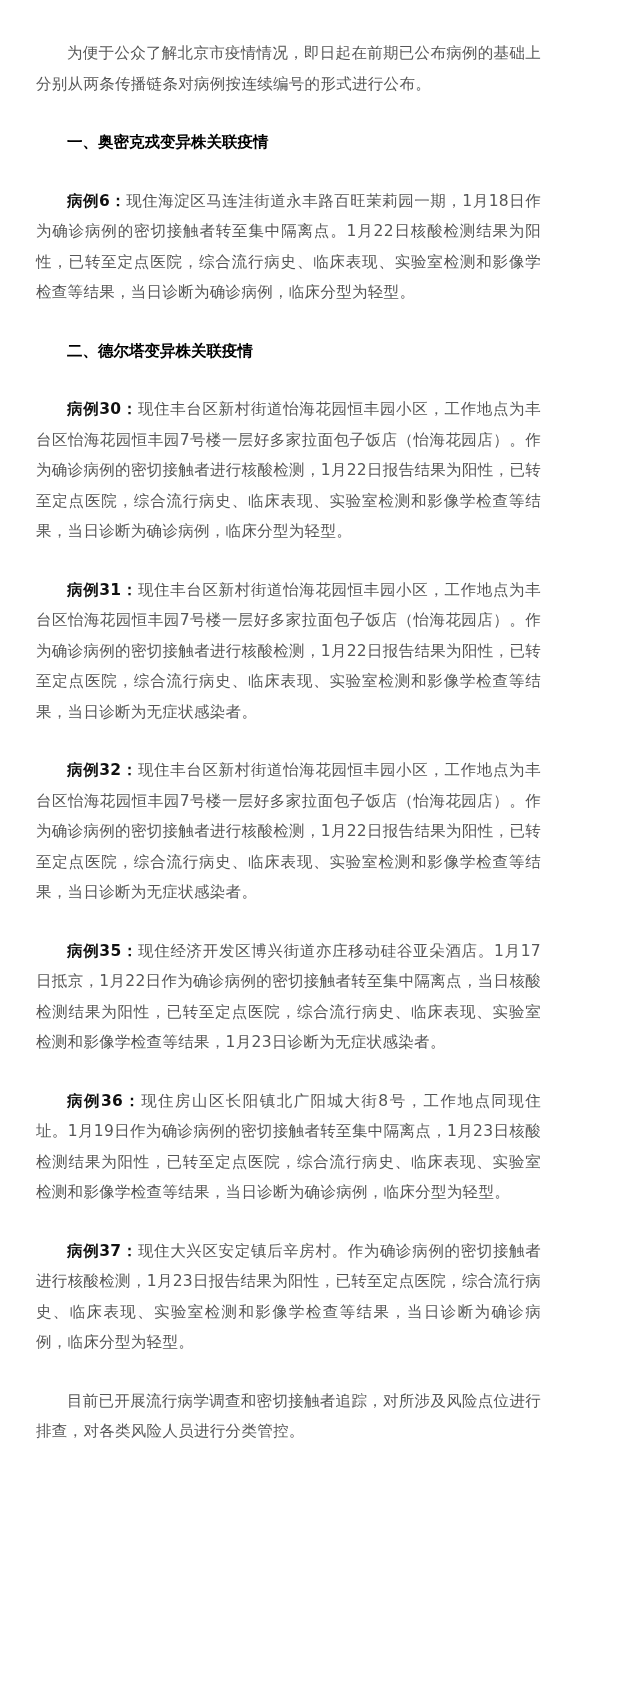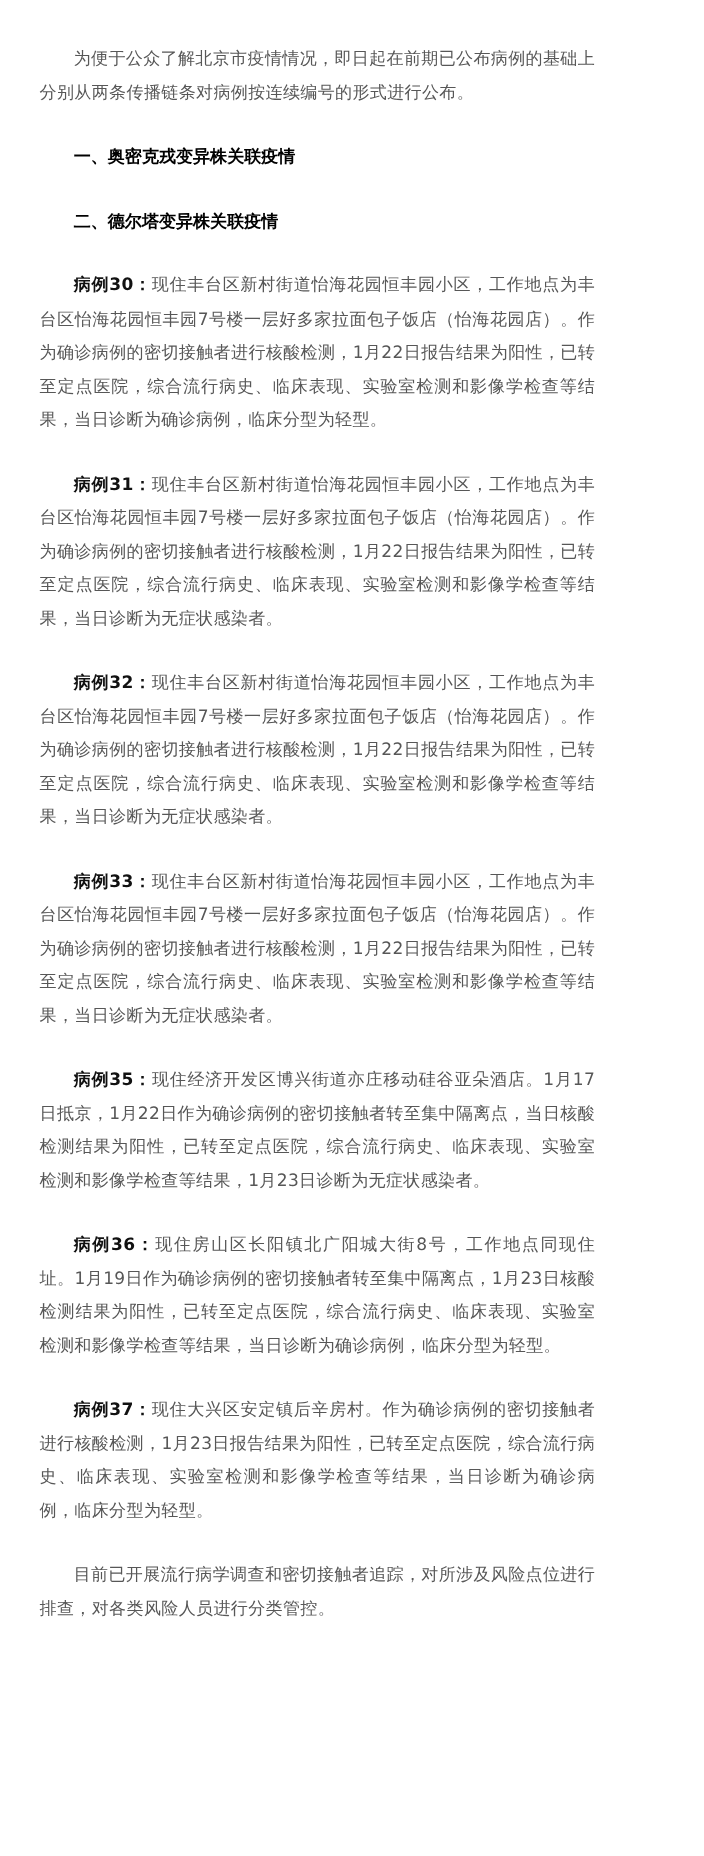--- a/index.html
+++ b/index.html
@@ -45,6 +45,7 @@
 
   <p class="heading">一、奥密克戎变异株关联疫情</p>
 
+  <p class="para"><span class="case-label">病例6：</span><span>现住海淀区马连洼街道永丰路百旺茉莉园一期，1月18日作为确诊病例的密切接触者转至集中隔离点。1月22日核酸检测结果为阳性，已转至定点医院，综合流行病史、临床表现、实验室检测和影像学检查等结果，当日诊断为确诊病例，临床分型为轻型。</span></p>
 
   <p class="heading">二、德尔塔变异株关联疫情</p>
 

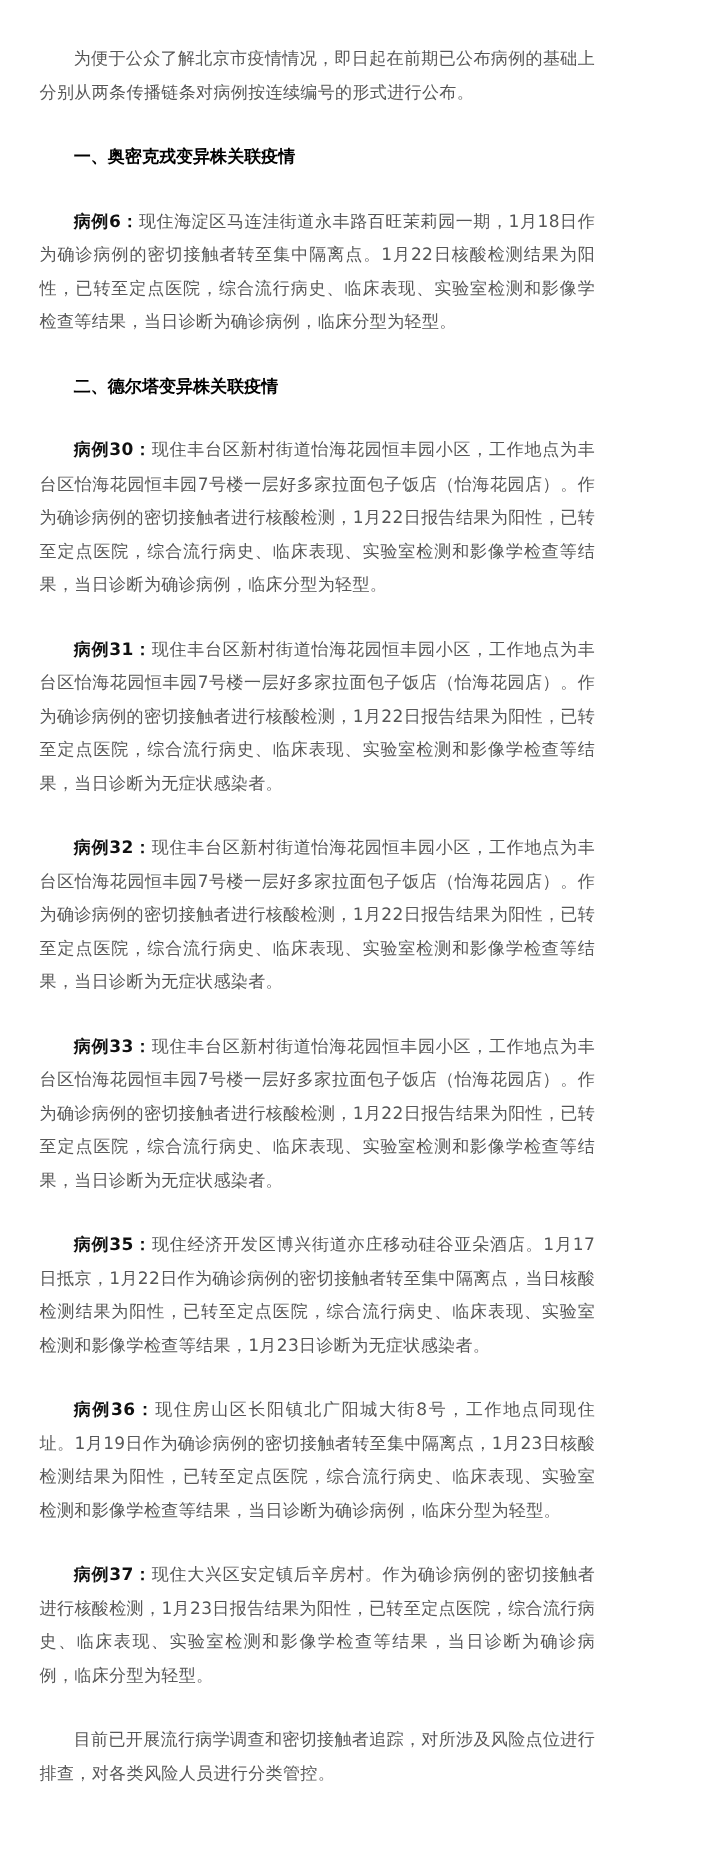--- a/index.html
+++ b/index.html
@@ -55,7 +55,6 @@
 
   <p class="para"><span class="case-label">病例32：</span><span>现住丰台区新村街道怡海花园恒丰园小区，工作地点为丰台区怡海花园恒丰园7号楼一层好多家拉面包子饭店（怡海花园店）。作为确诊病例的密切接触者进行核酸检测，1月22日报告结果为阳性，已转至定点医院，综合流行病史、临床表现、实验室检测和影像学检查等结果，当日诊断为无症状感染者。</span></p>
 
-  <p class="para"><span class="case-label">病例33：</span><span>现住丰台区新村街道怡海花园恒丰园小区，工作地点为丰台区怡海花园恒丰园7号楼一层好多家拉面包子饭店（怡海花园店）。作为确诊病例的密切接触者进行核酸检测，1月22日报告结果为阳性，已转至定点医院，综合流行病史、临床表现、实验室检测和影像学检查等结果，当日诊断为无症状感染者。</span></p>
 
 
   <p class="para"><span class="case-label">病例35：</span><span>现住经济开发区博兴街道亦庄移动硅谷亚朵酒店。1月17日抵京，1月22日作为确诊病例的密切接触者转至集中隔离点，当日核酸检测结果为阳性，已转至定点医院，综合流行病史、临床表现、实验室检测和影像学检查等结果，1月23日诊断为无症状感染者。</span></p>

